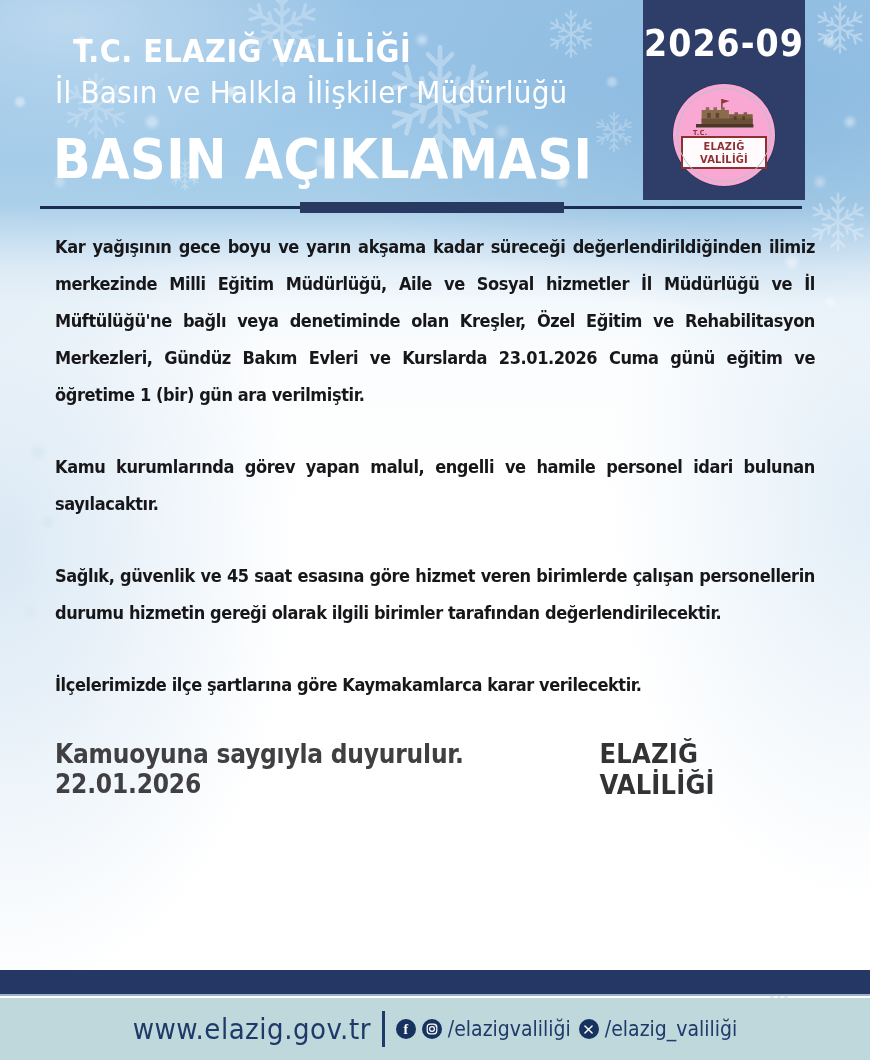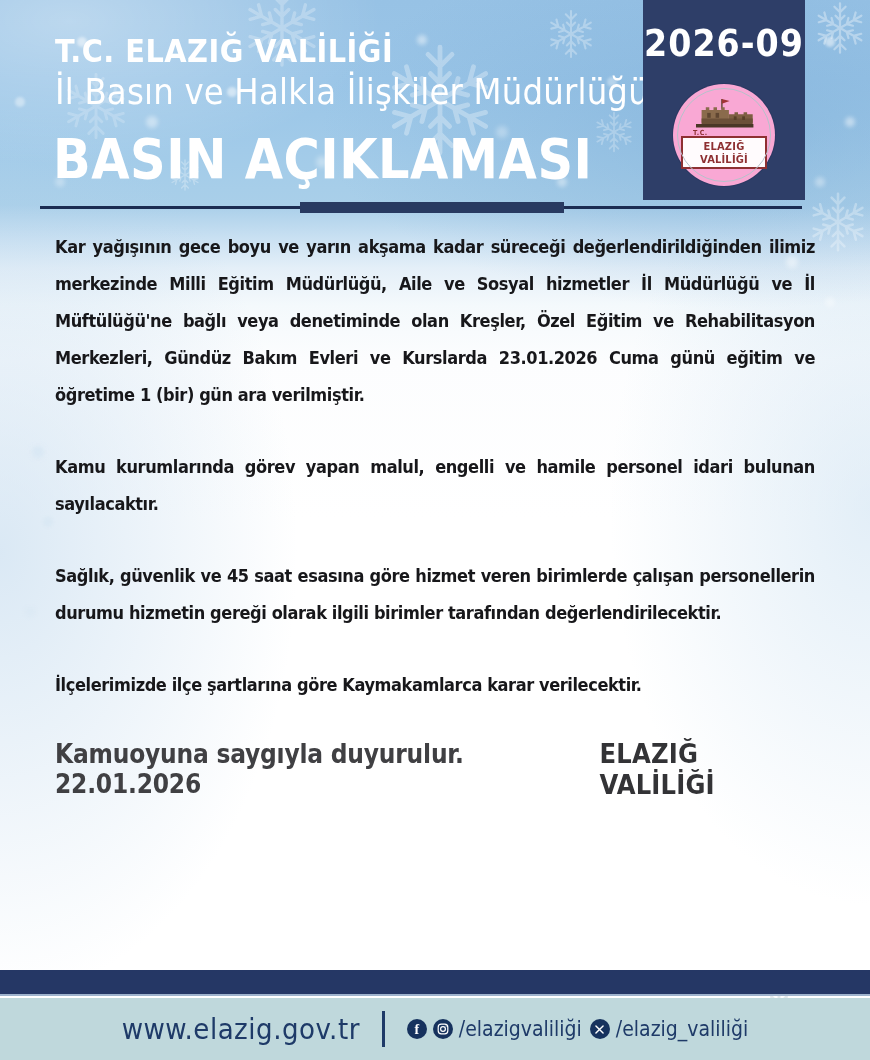--- a/index.html
+++ b/index.html
@@ -50,7 +50,7 @@
 
   
   .agency{position:absolute;left:55px;top:30px;color:#ffffff;}
-  .agency-line1{font-size:32px;font-weight:700;letter-spacing:.5px;line-height:42px;}
+  .agency-line1{font-size:32px;font-weight:700;letter-spacing:.5px;line-height:42px;margin-left:18px;}
   .agency-line2{font-size:36px;font-weight:500;letter-spacing:.2px;line-height:40px;}
   .press-title{position:absolute;left:53px;top:128px;color:#ffffff;font-size:55px;font-weight:700;letter-spacing:.5px;line-height:62px;}
 

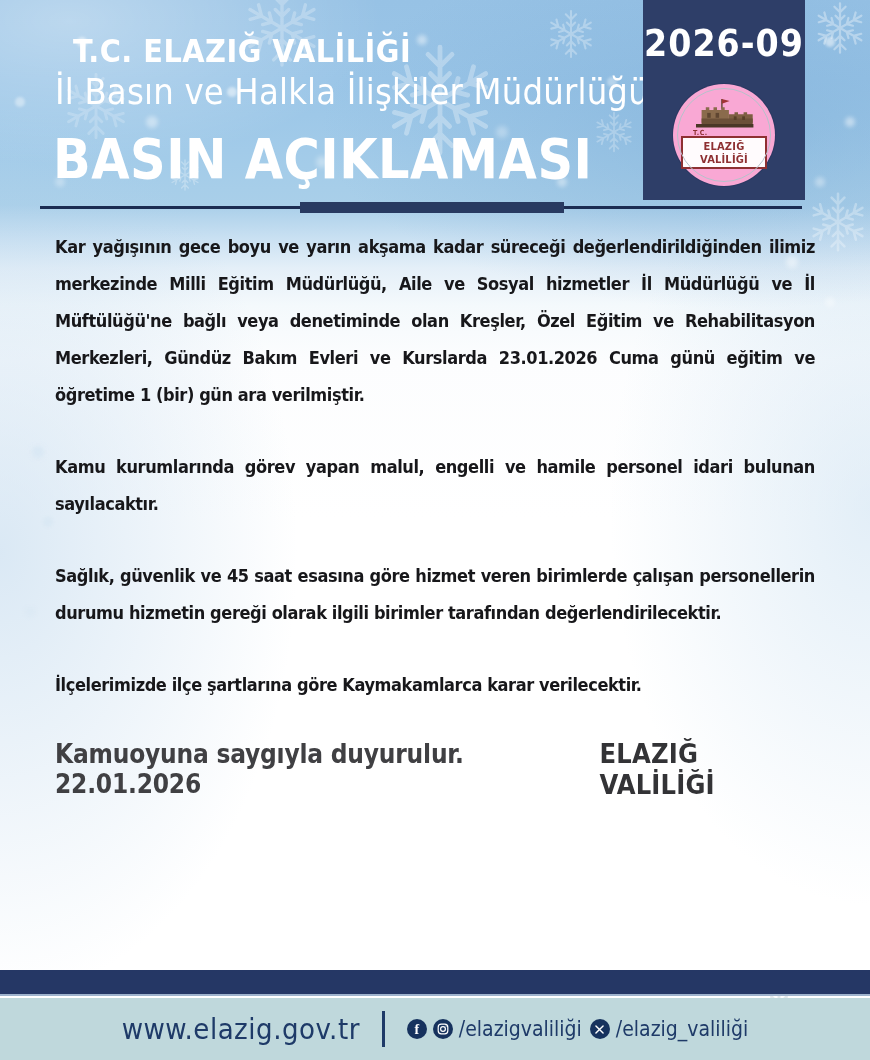--- a/index.html
+++ b/index.html
@@ -51,7 +51,7 @@
   
   .agency{position:absolute;left:55px;top:30px;color:#ffffff;}
   .agency-line1{font-size:32px;font-weight:700;letter-spacing:.5px;line-height:42px;margin-left:18px;}
-  .agency-line2{font-size:36px;font-weight:500;letter-spacing:.2px;line-height:40px;}
+  .agency-line2{font-size:31px;font-weight:500;letter-spacing:.2px;line-height:40px;}
   .press-title{position:absolute;left:53px;top:128px;color:#ffffff;font-size:55px;font-weight:700;letter-spacing:.5px;line-height:62px;}
 
   .badge{position:absolute;left:643px;top:0;width:162px;height:200px;background:#2e3e68;}

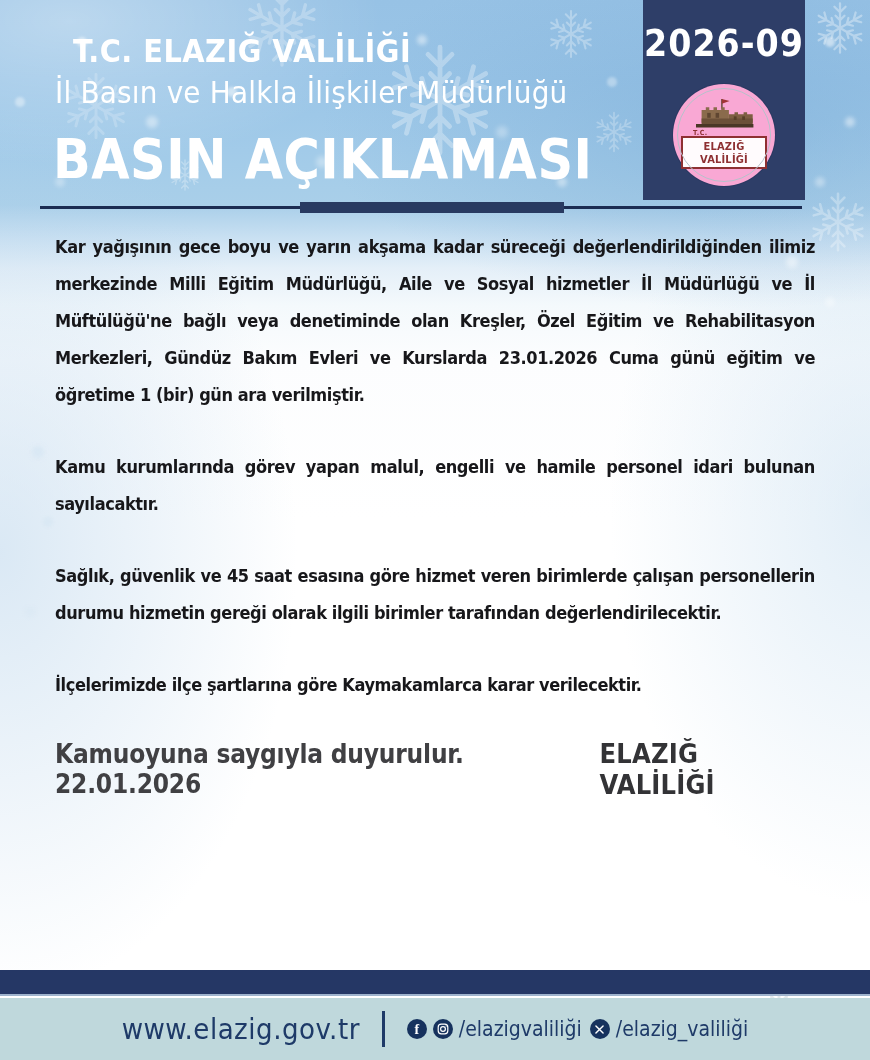--- a/index.html
+++ b/index.html
@@ -74,7 +74,7 @@
 
   
   .stripe{position:absolute;left:0;top:970px;width:870px;height:26px;background:#253765;border-bottom:2px solid #9fb3cd;}
-  .bottom-bar{position:absolute;left:0;top:998px;width:870px;height:62px;background:#bfd8dc;display:flex;align-items:center;justify-content:center;gap:22px;color:#1e3a68;}
+  .bottom-bar{position:absolute;left:0;top:998px;width:870px;height:62px;background:#bfd8dc;display:flex;align-items:center;justify-content:center;gap:11px;color:#1e3a68;}
   .website{font-size:29px;font-weight:400;letter-spacing:.5px;}
   .vbar{width:3px;height:36px;background:#1e3a68;}
   .social{display:flex;align-items:center;gap:8px;}

